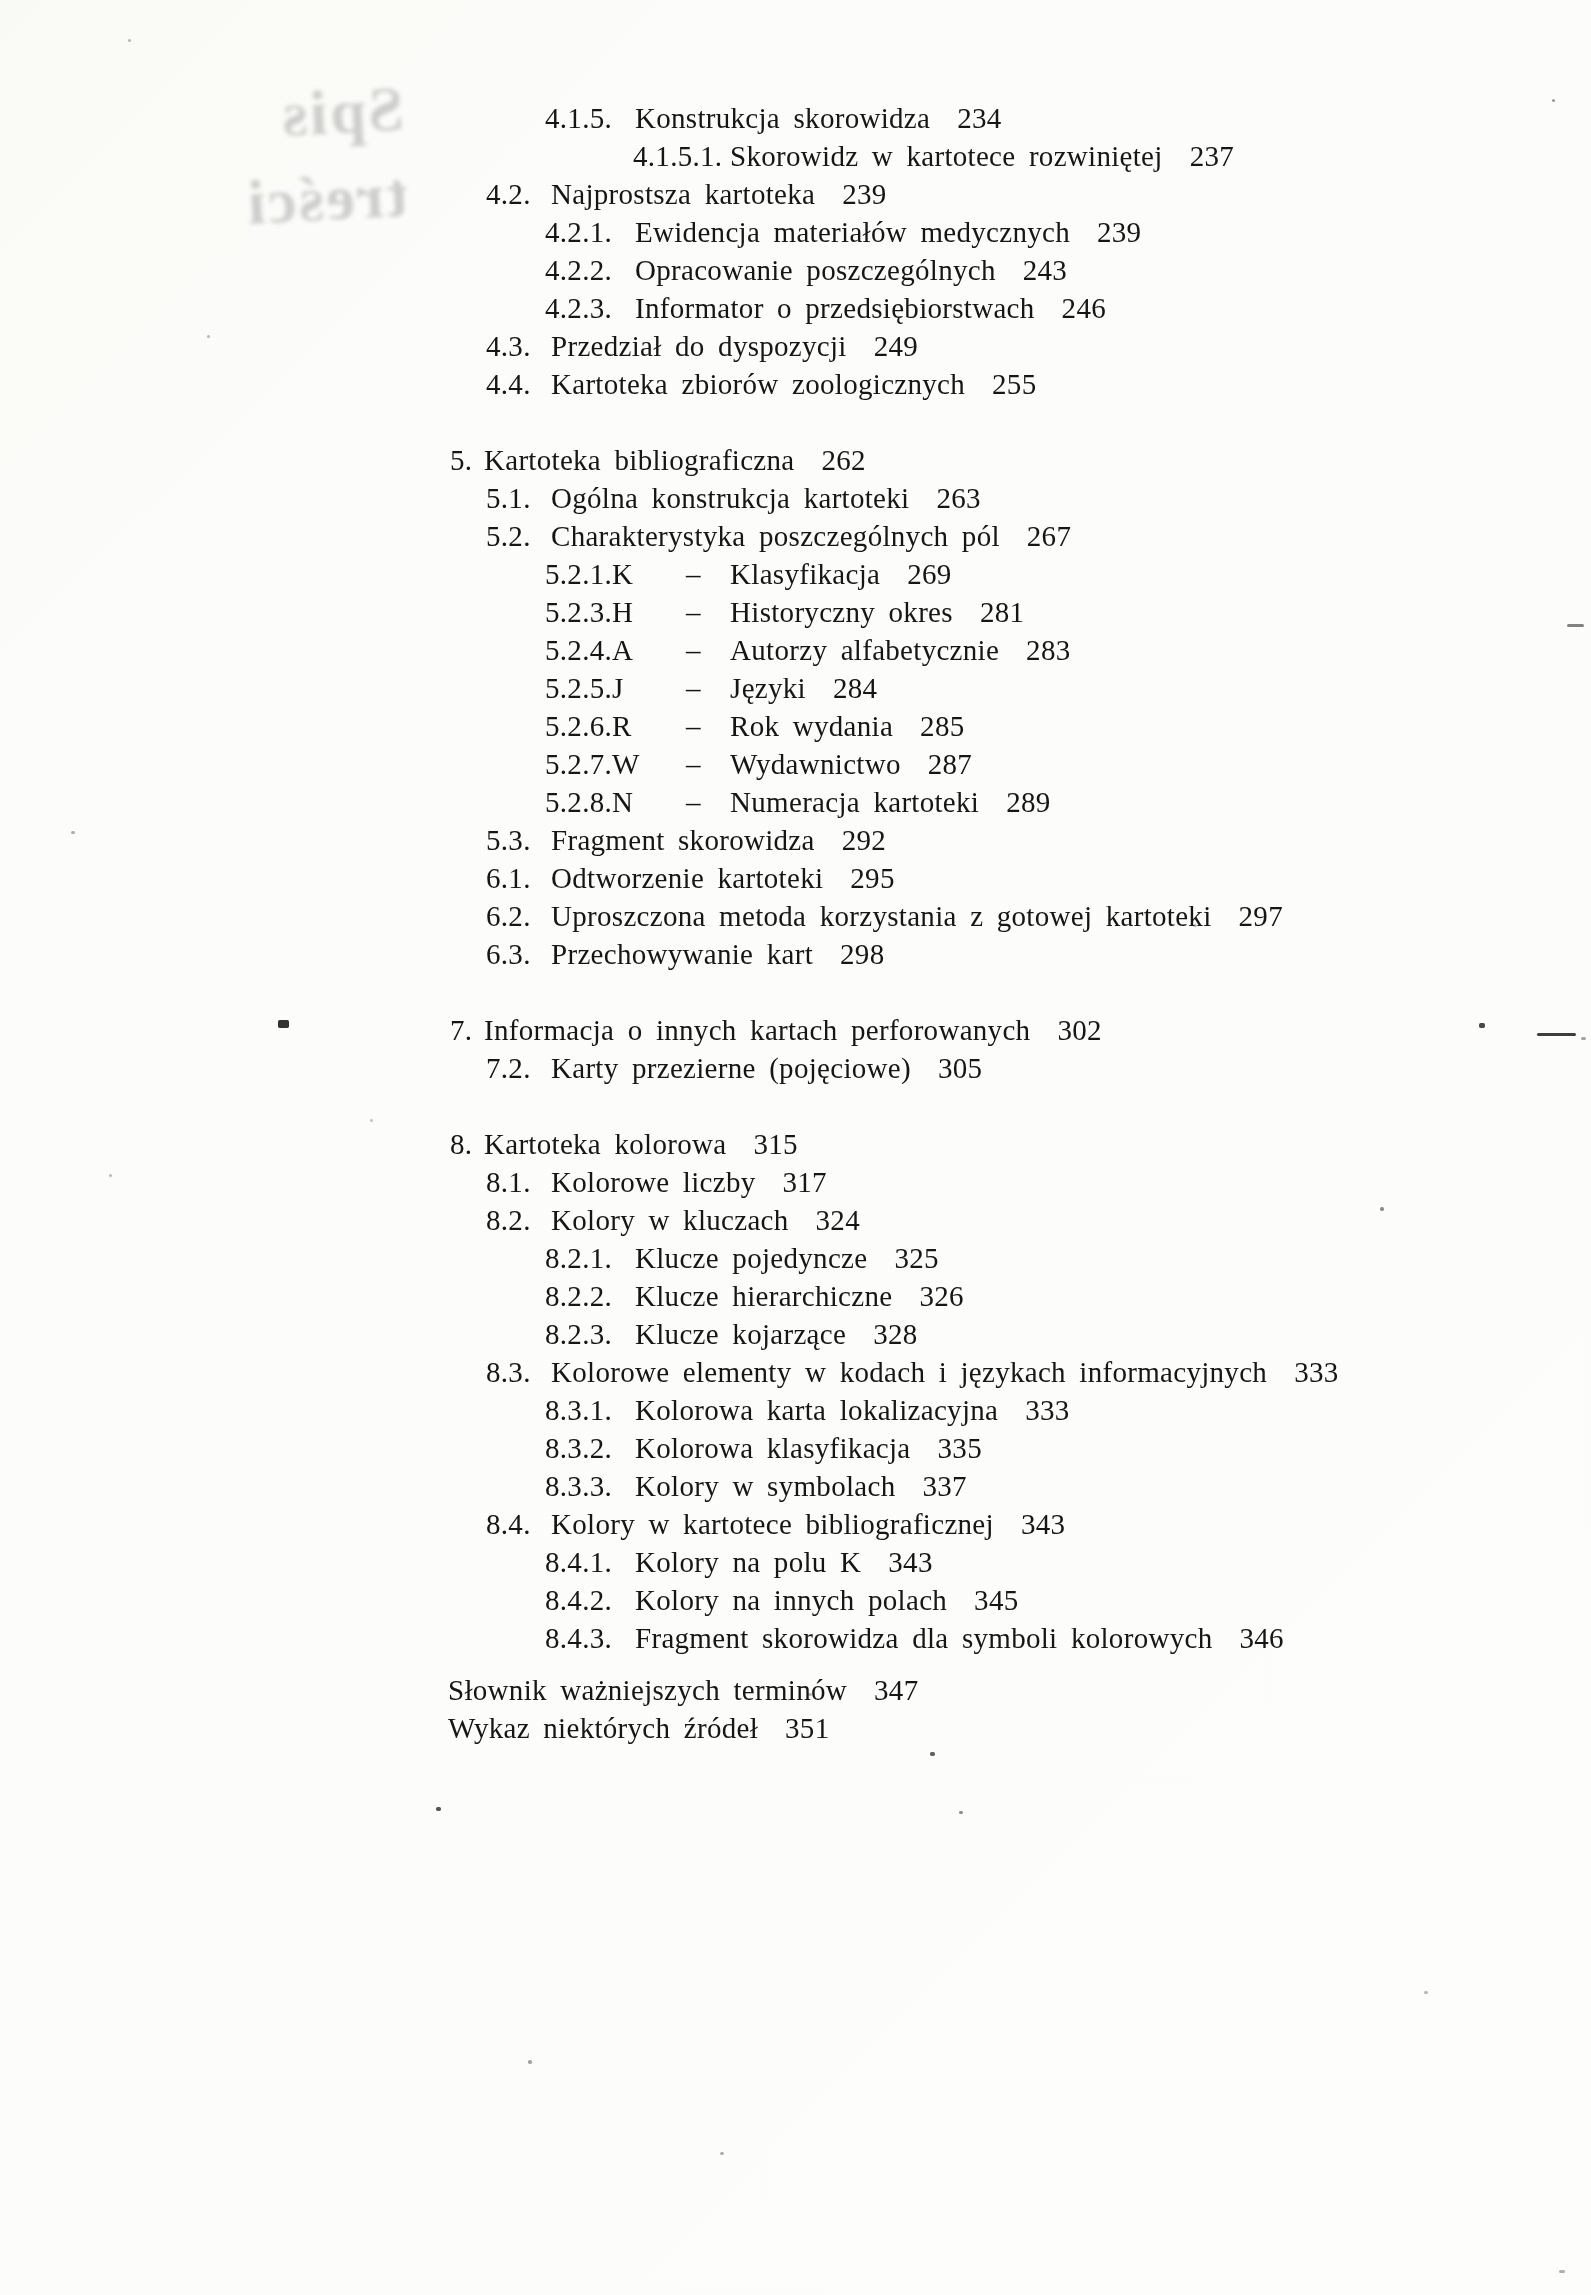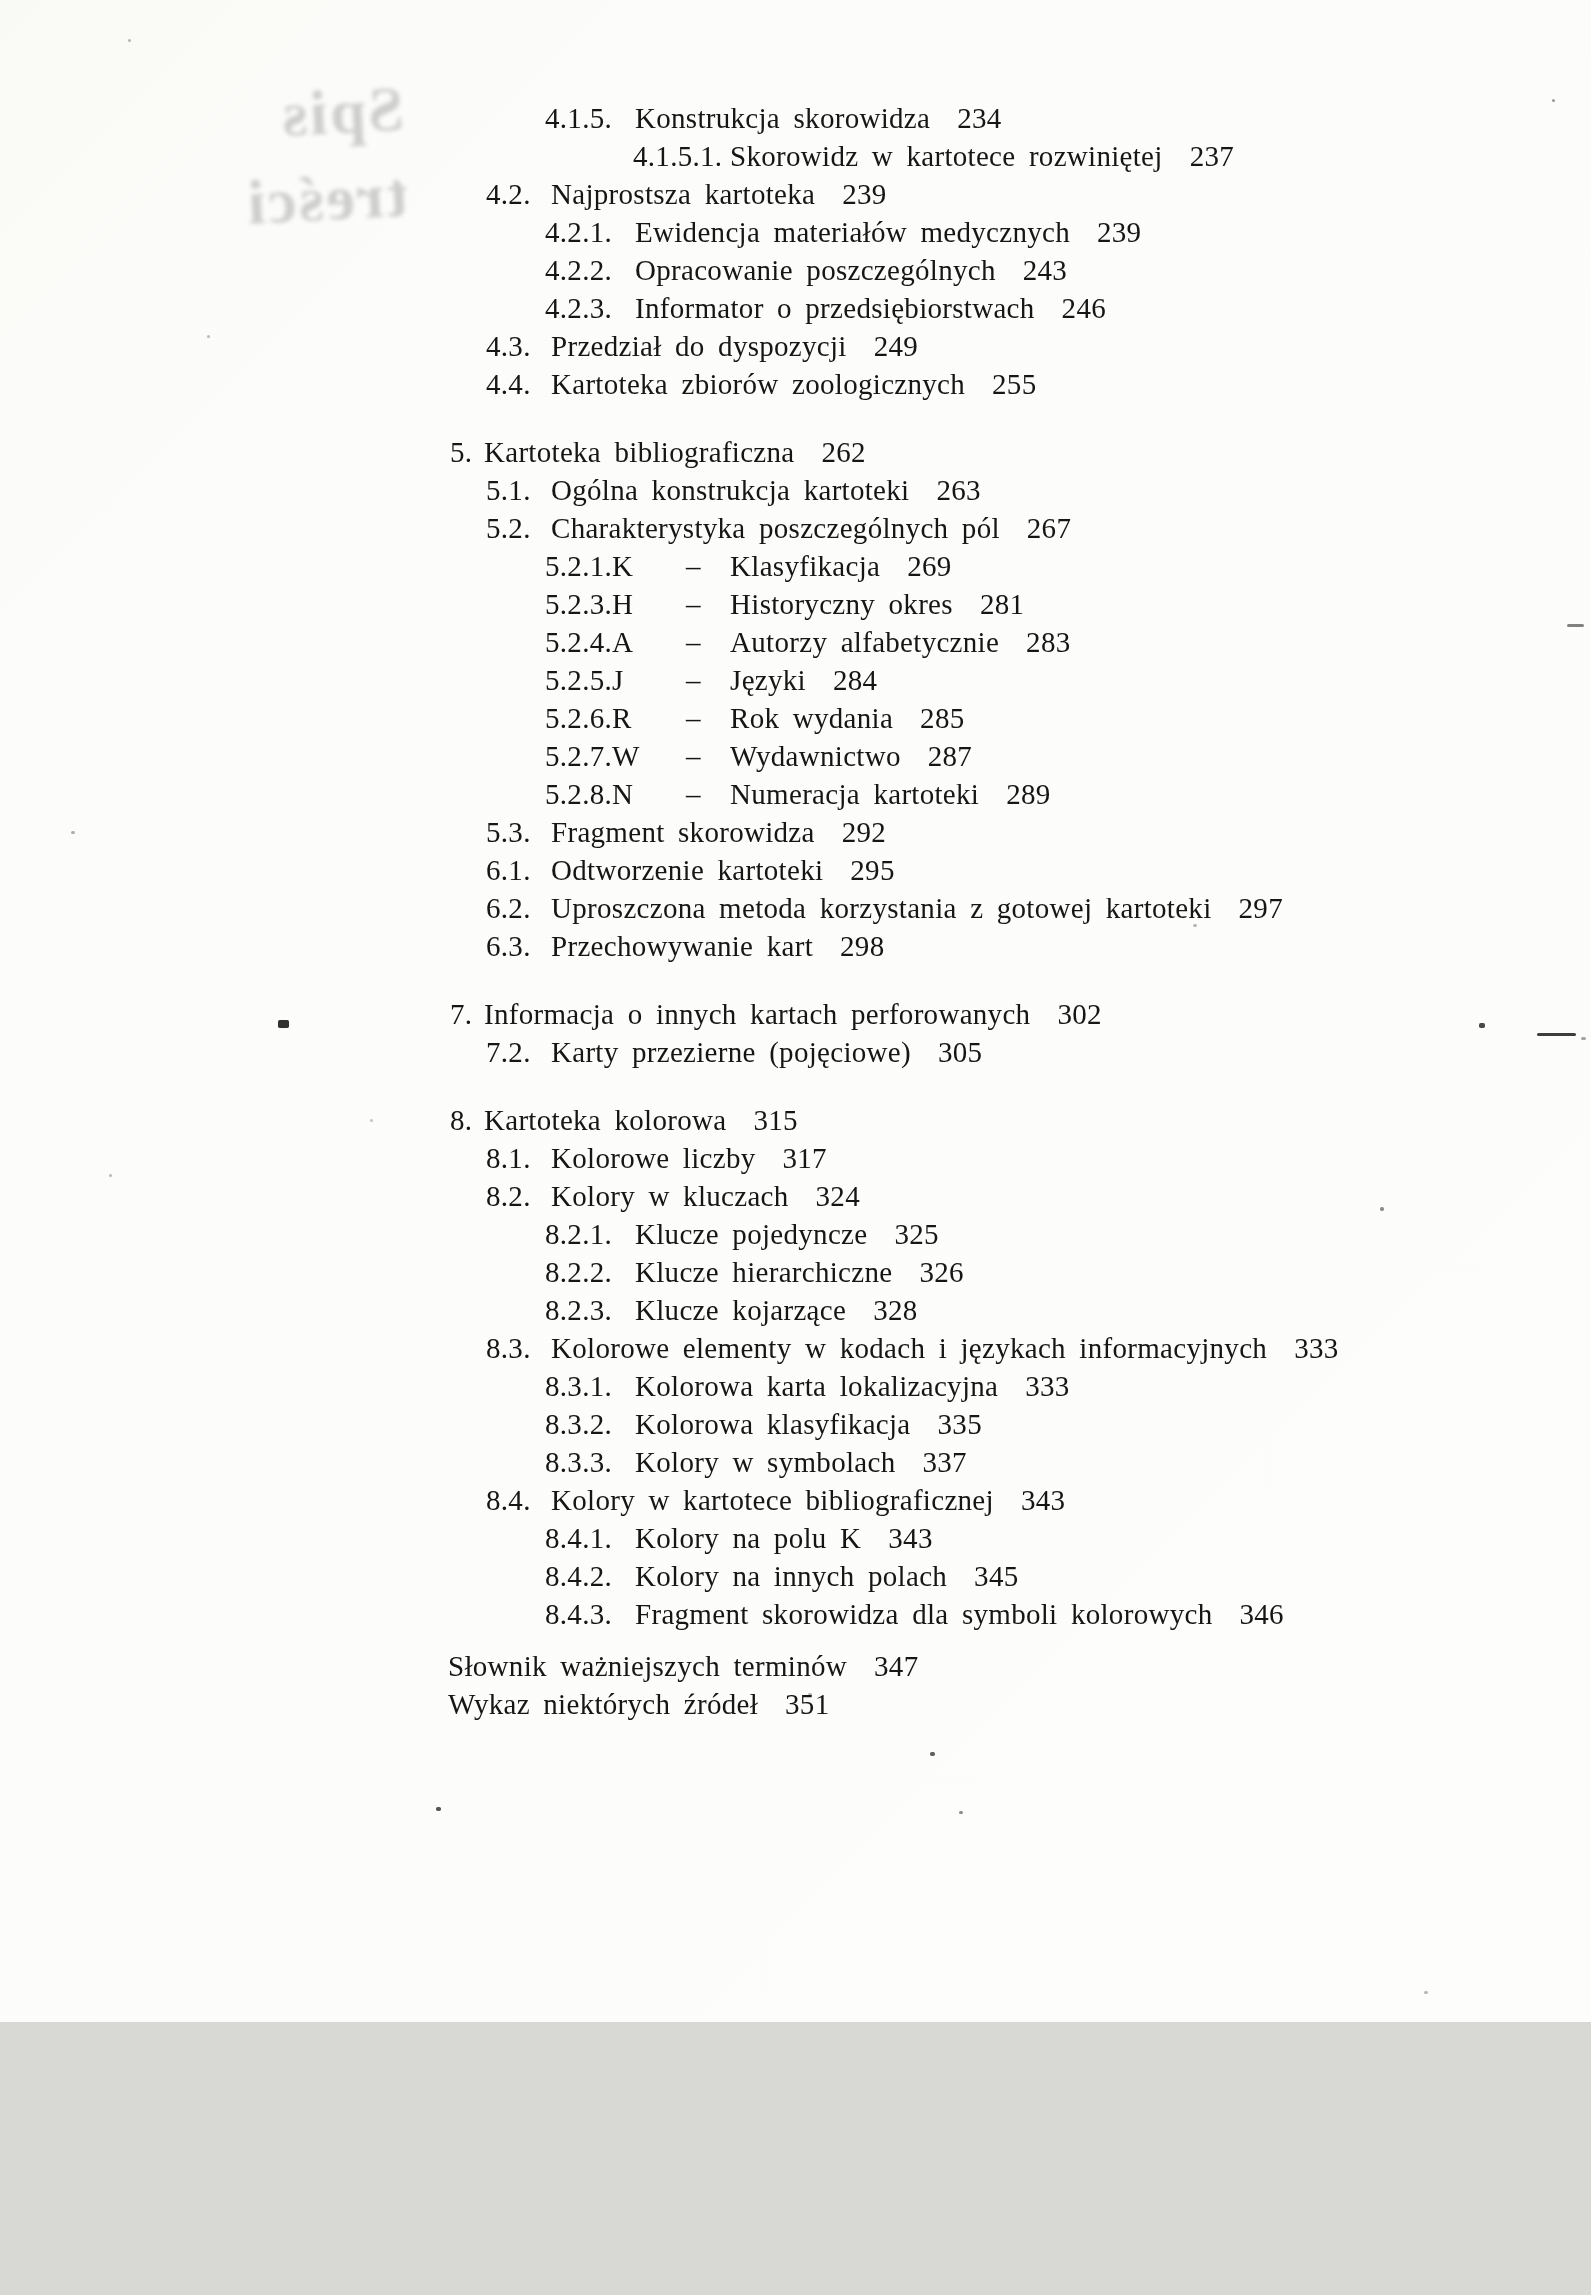--- a/index.html
+++ b/index.html
@@ -5,7 +5,7 @@
   html,body{margin:0;padding:0;background:#d8d8d4;}
   .page{
     position:relative;
-    width:1591px;height:2022px;
+    width:1591px;height:2295px;
     background:linear-gradient(135deg,#f9f9f6 0%,#fcfcfa 18%,#fdfdfc 100%);
     overflow:hidden;
     font-family:"Liberation Serif","DejaVu Serif",serif;

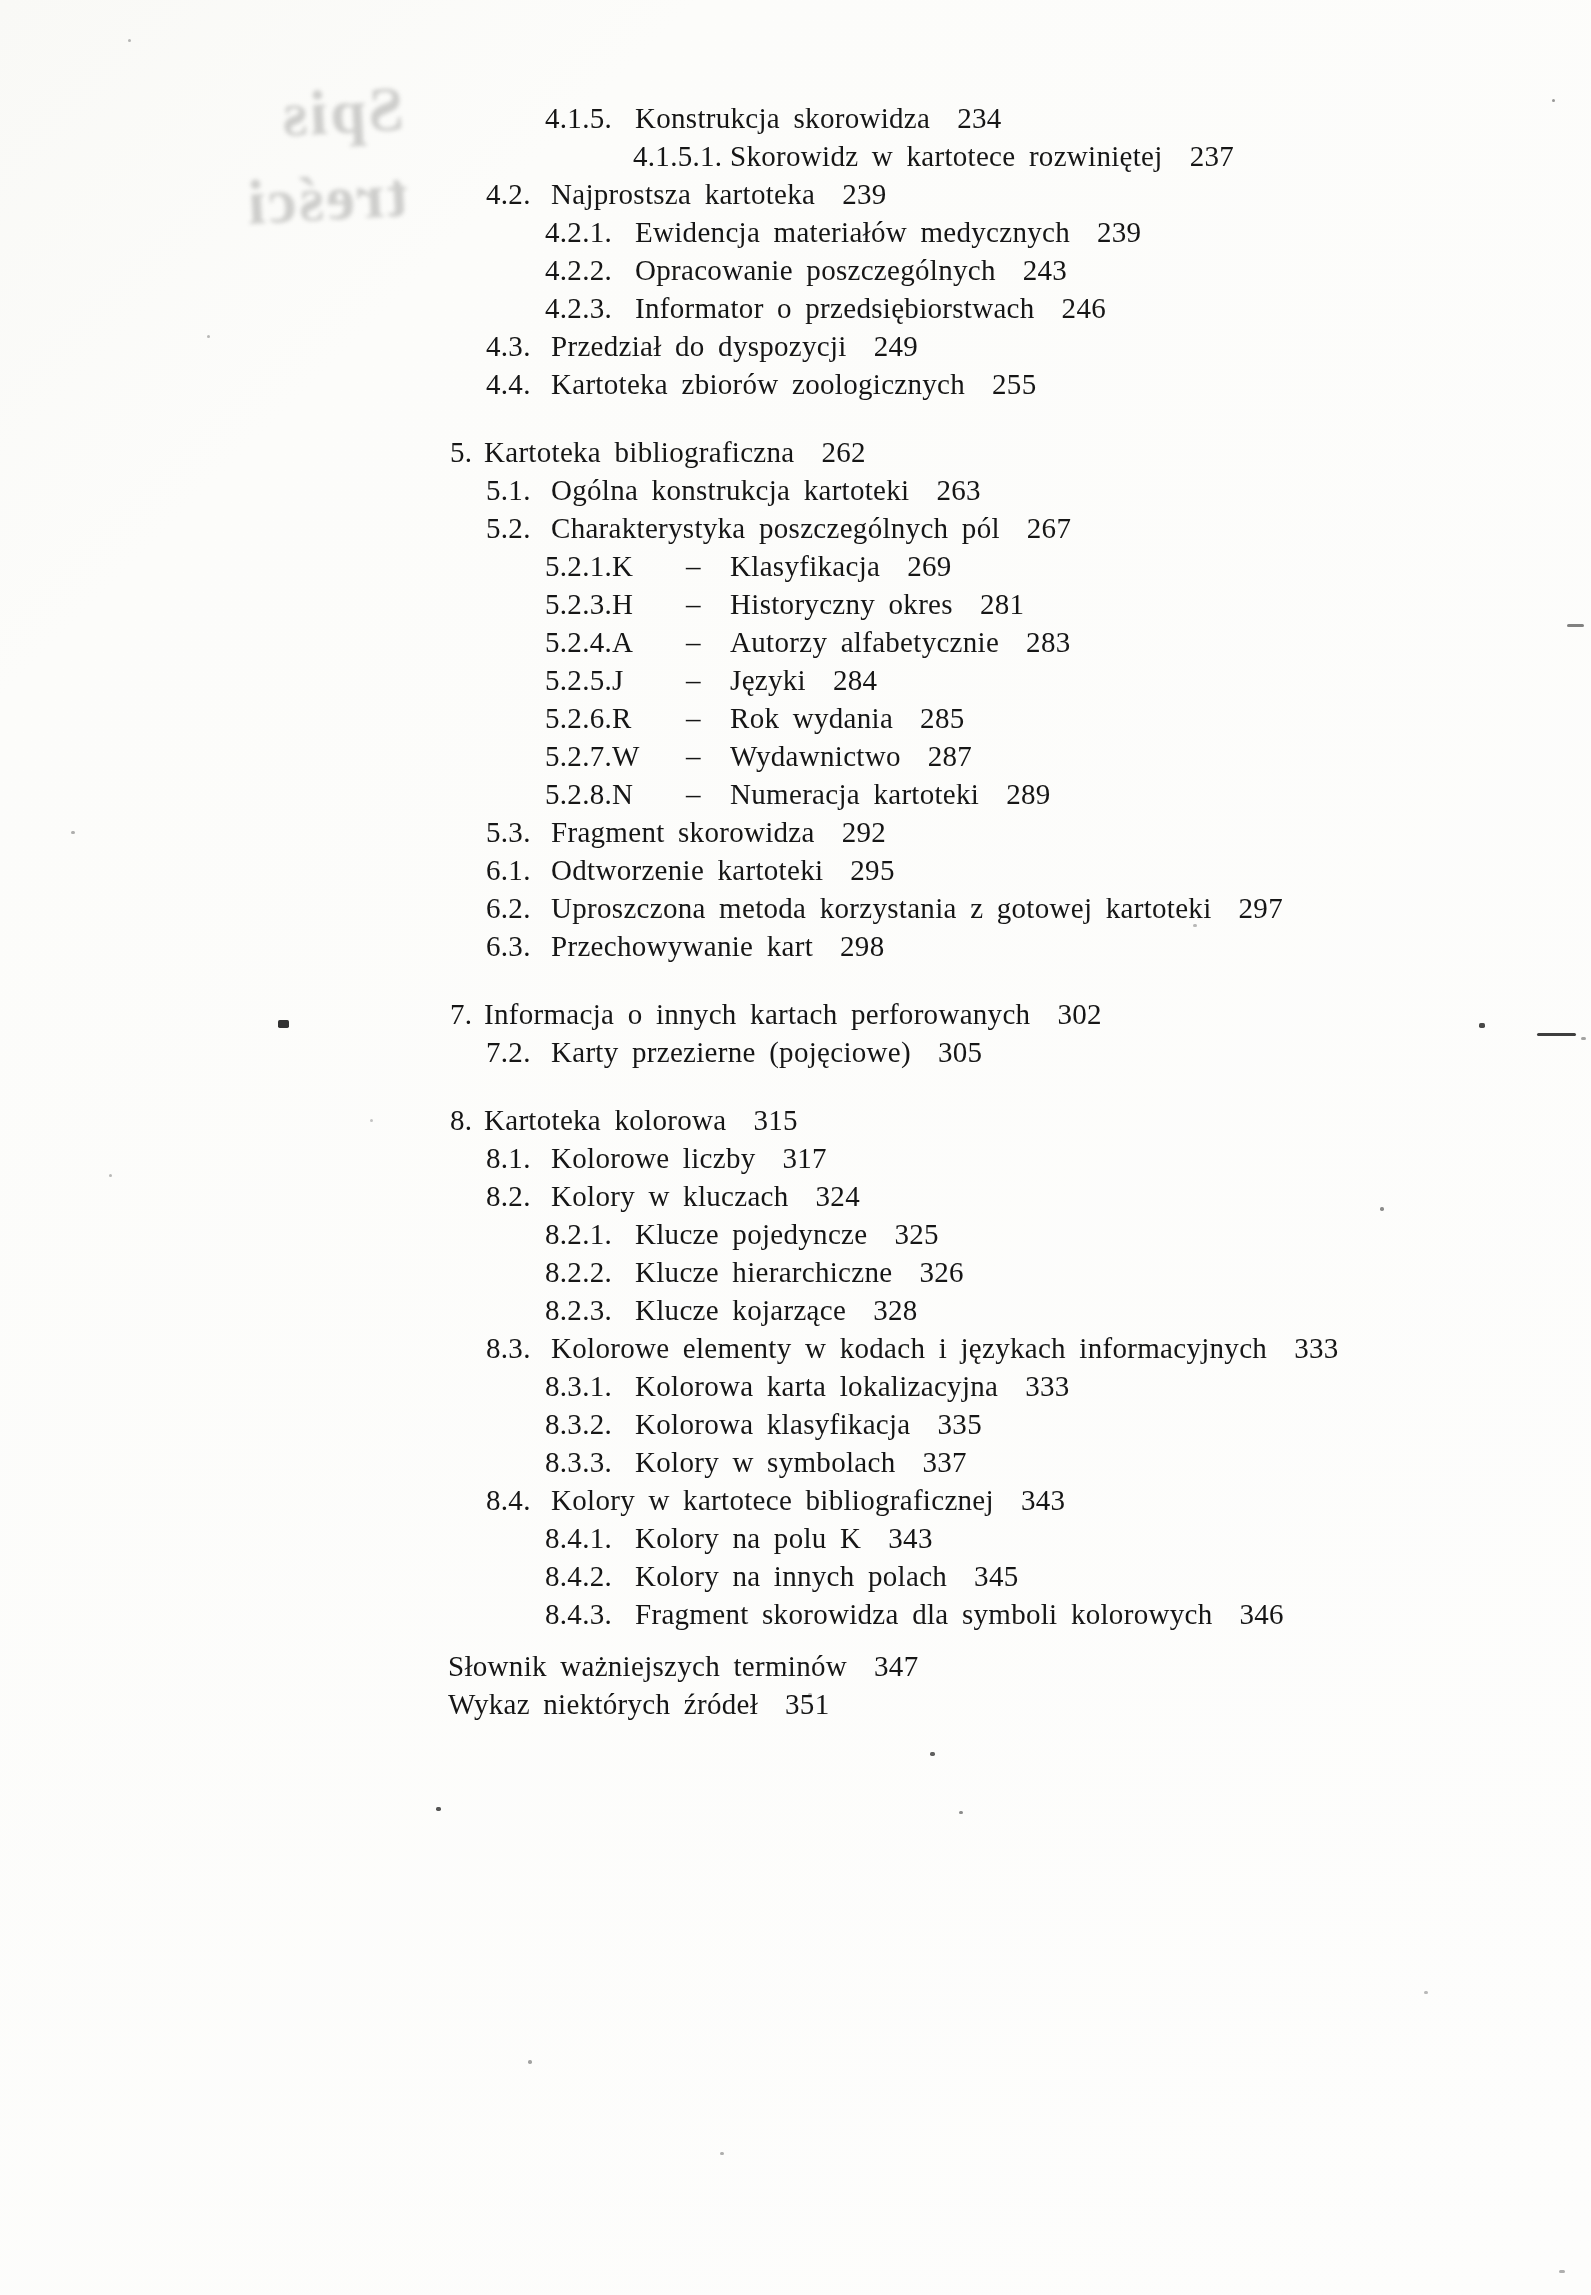--- a/index.html
+++ b/index.html
@@ -30,7 +30,7 @@
     letter-spacing:0.3px;
   }
   .row{height:38px;line-height:38px;white-space:nowrap;}
-  .row.gap{margin-top:30px;}
+  .row.gap{margin-top:38px;}
   .num{display:inline-block;}
   .lvl1 .num{margin-left:450px;min-width:34px;}
   .lvl2 .num{margin-left:486px;min-width:65px;}

